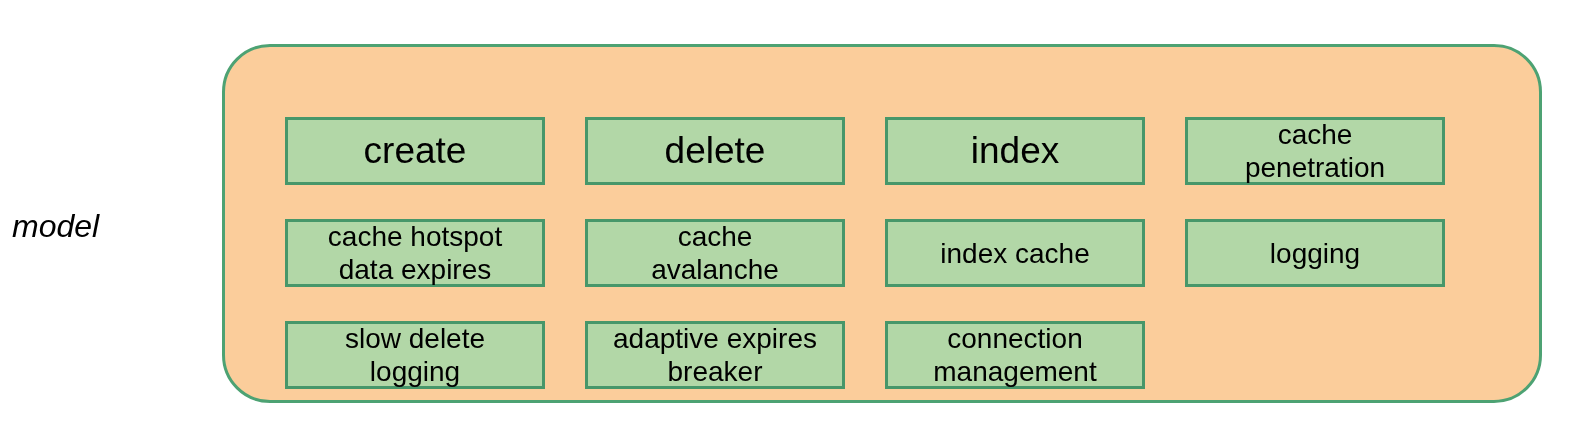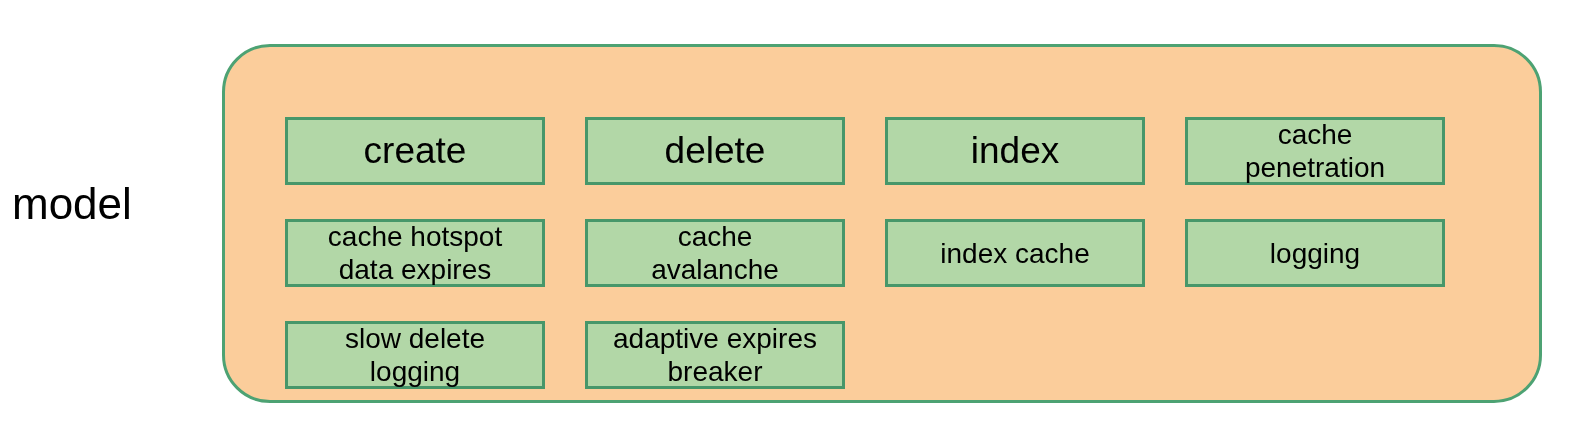--- a/index.html
+++ b/index.html
@@ -23,10 +23,11 @@
   .model-label {
     position: absolute;
     left: 12px;
-    top: 182px;
-    font-size: 44px;
+    top: 210px;
+    font-size: 32px;
     line-height: 1;
     color: var(--text);
+    font-style: italic;
   }
   .container {
     position: absolute;

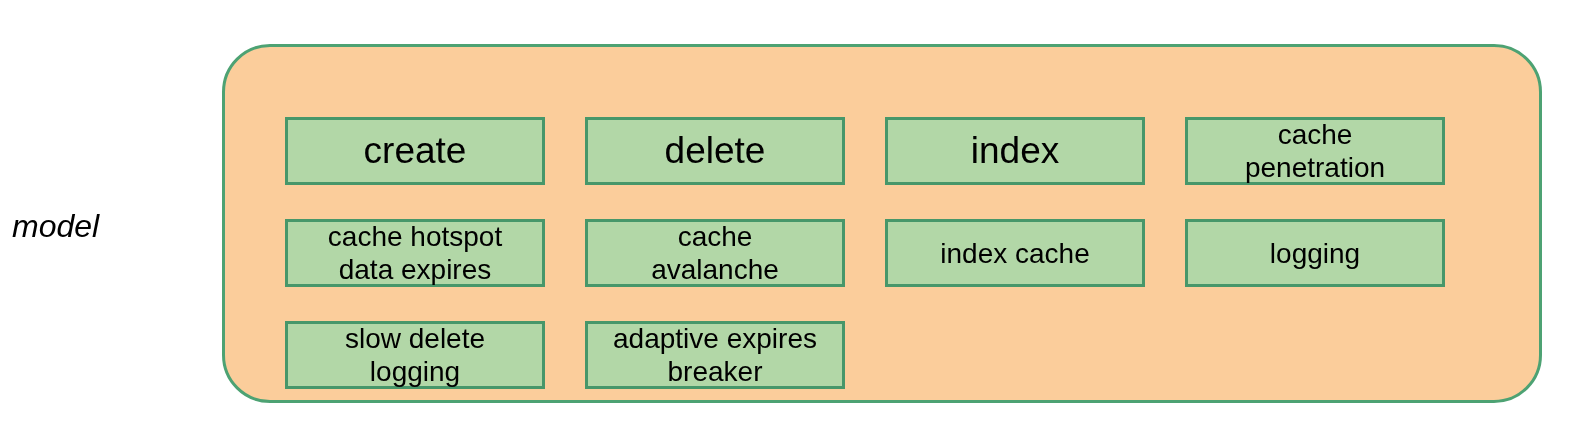--- a/index.html
+++ b/index.html
@@ -88,6 +88,8 @@
 logging</div>
     <div class="box item">adaptive expires
 breaker</div>
+    <div class="box item">connection
+management</div>
 
   </div>
 </div>

